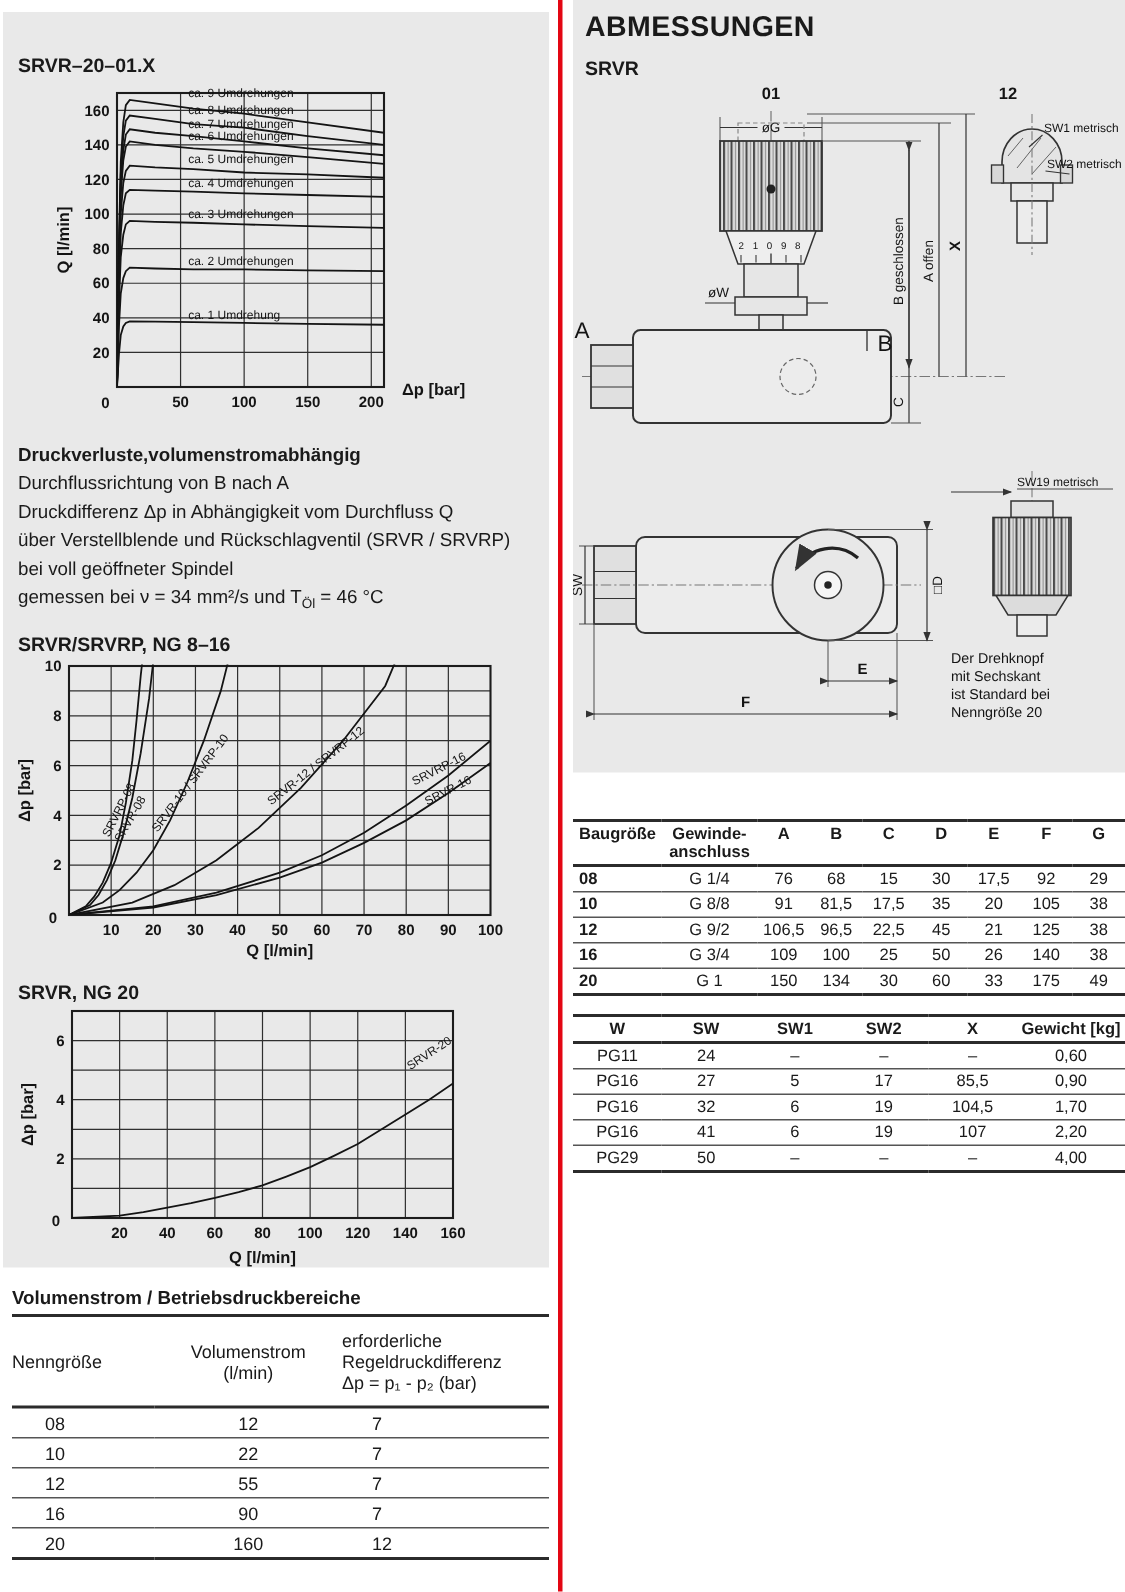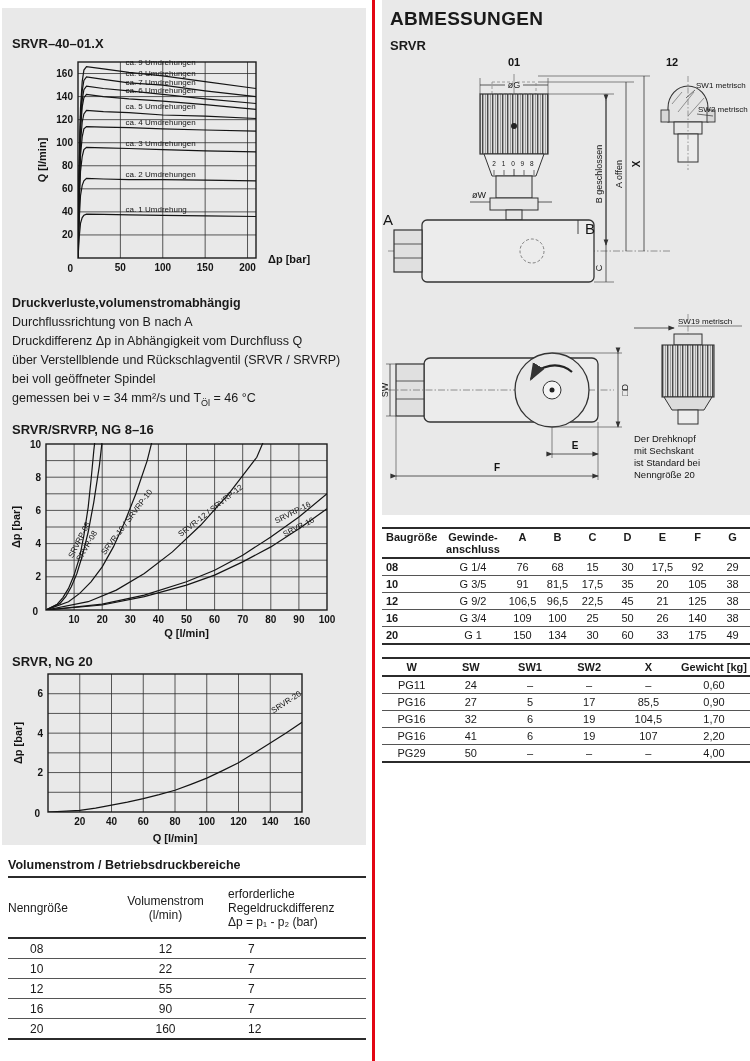--- a/index.html
+++ b/index.html
@@ -62,7 +62,7 @@
 <body>
 
 <div id="leftPanel" class="panel">
-  <h3 class="sec-title" style="top:28px">SRVR–40–01.X</h3>
+  <h3 class="sec-title" style="top:28px">SRVR–20–01.X</h3>
   <svg id="chart1" class="chart" style="top:46px" width="354" height="226" viewBox="0 0 354 226">
       <defs>
         <clipPath id="clip_c1">

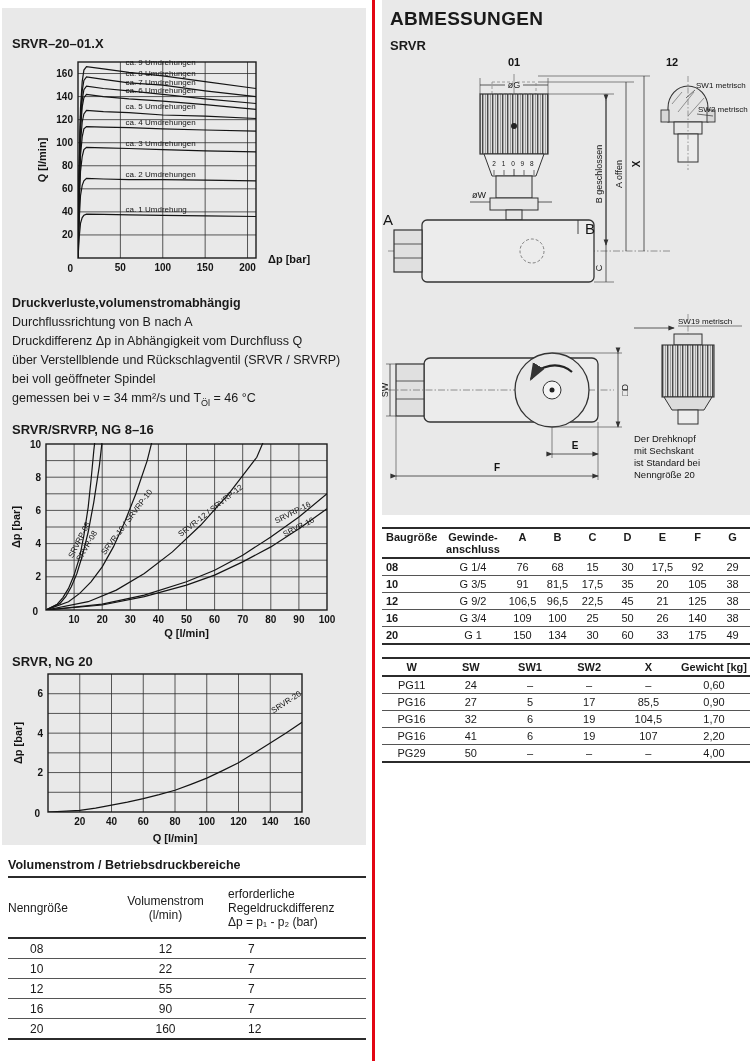--- a/index.html
+++ b/index.html
@@ -28,7 +28,7 @@
   .scalenums{font:400 6.5px "Liberation Sans",sans-serif;letter-spacing:2px;}
   .notetxt{font:400 9.5px "Liberation Sans",sans-serif;}
   
-  #rightTables{position:absolute;left:382px;top:527px;width:368px;}
+  #rightTables{position:absolute;left:382px;top:546px;width:368px;}
   table{border-collapse:collapse;width:100%;table-layout:fixed;}
   .dtable{border-top:2px solid #2b2b2b;}
   .dtable th,.dtable td{font-size:11px;padding:2px 1px;text-align:center;vertical-align:top;}

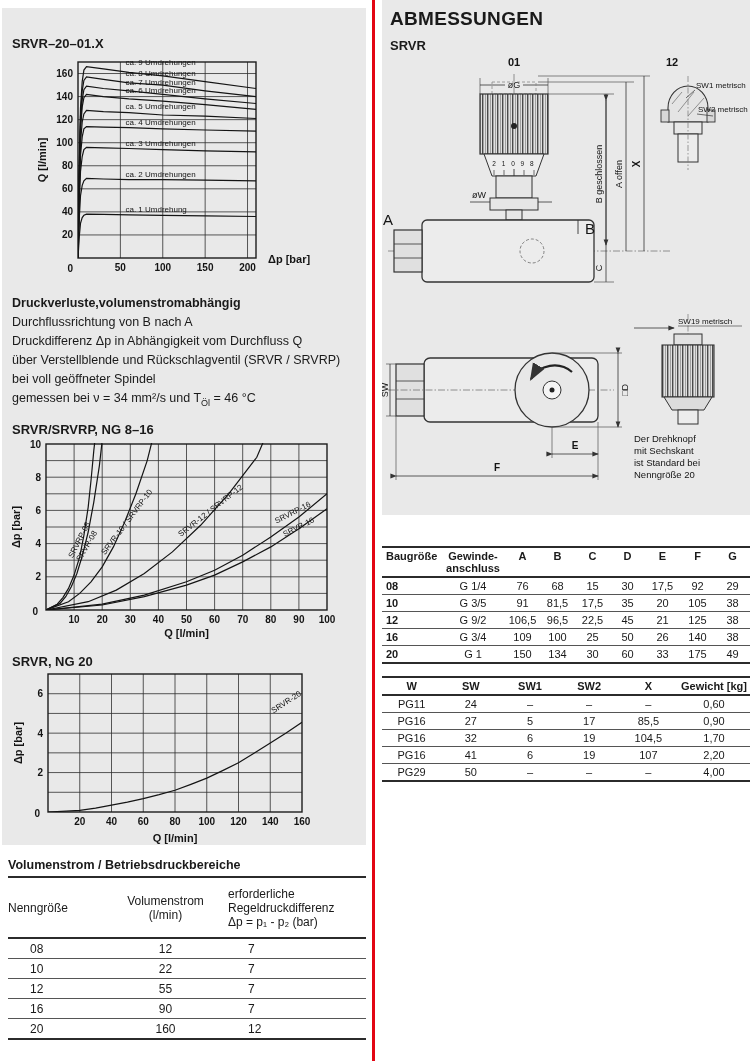--- a/index.html
+++ b/index.html
@@ -403,7 +403,7 @@
         </tr>
         <tr>
           <td>10</td>
-          <td>G 3/5</td>
+          <td>G 8/8</td>
           <td>91</td>
           <td>81,5</td>
           <td>17,5</td>

